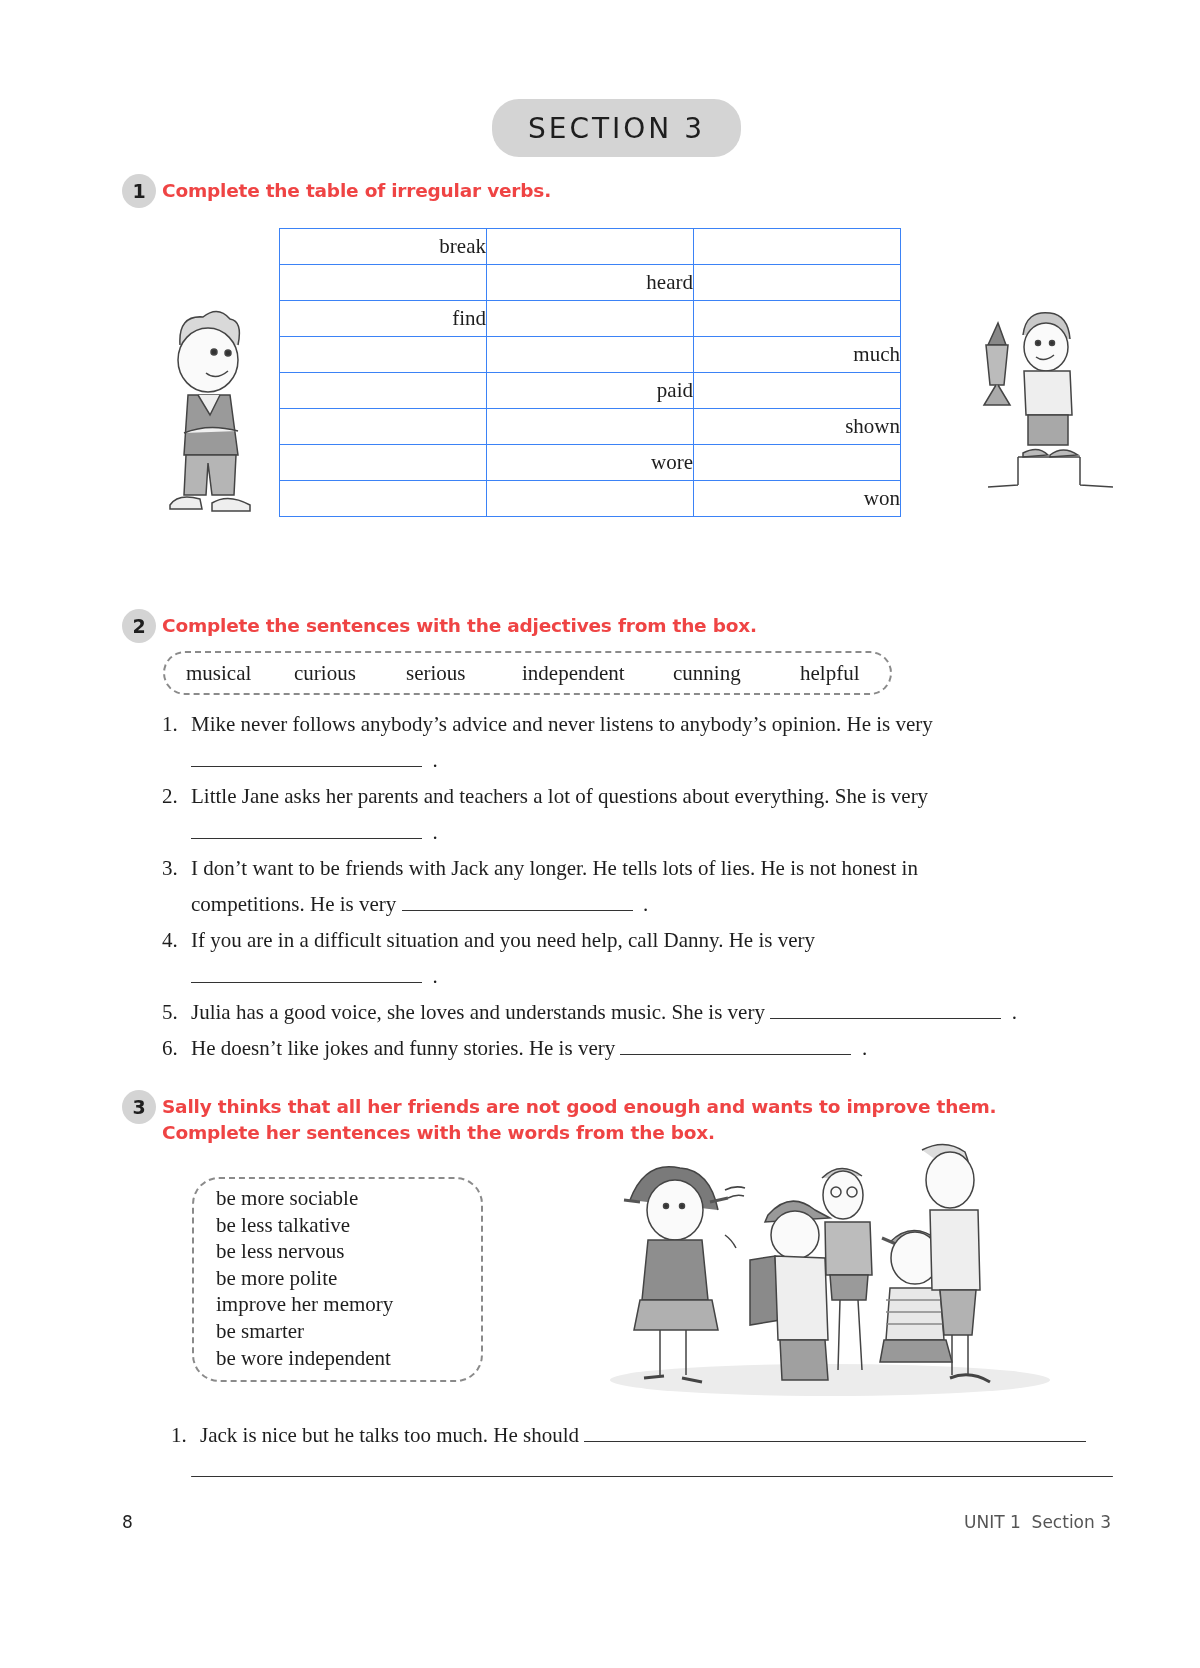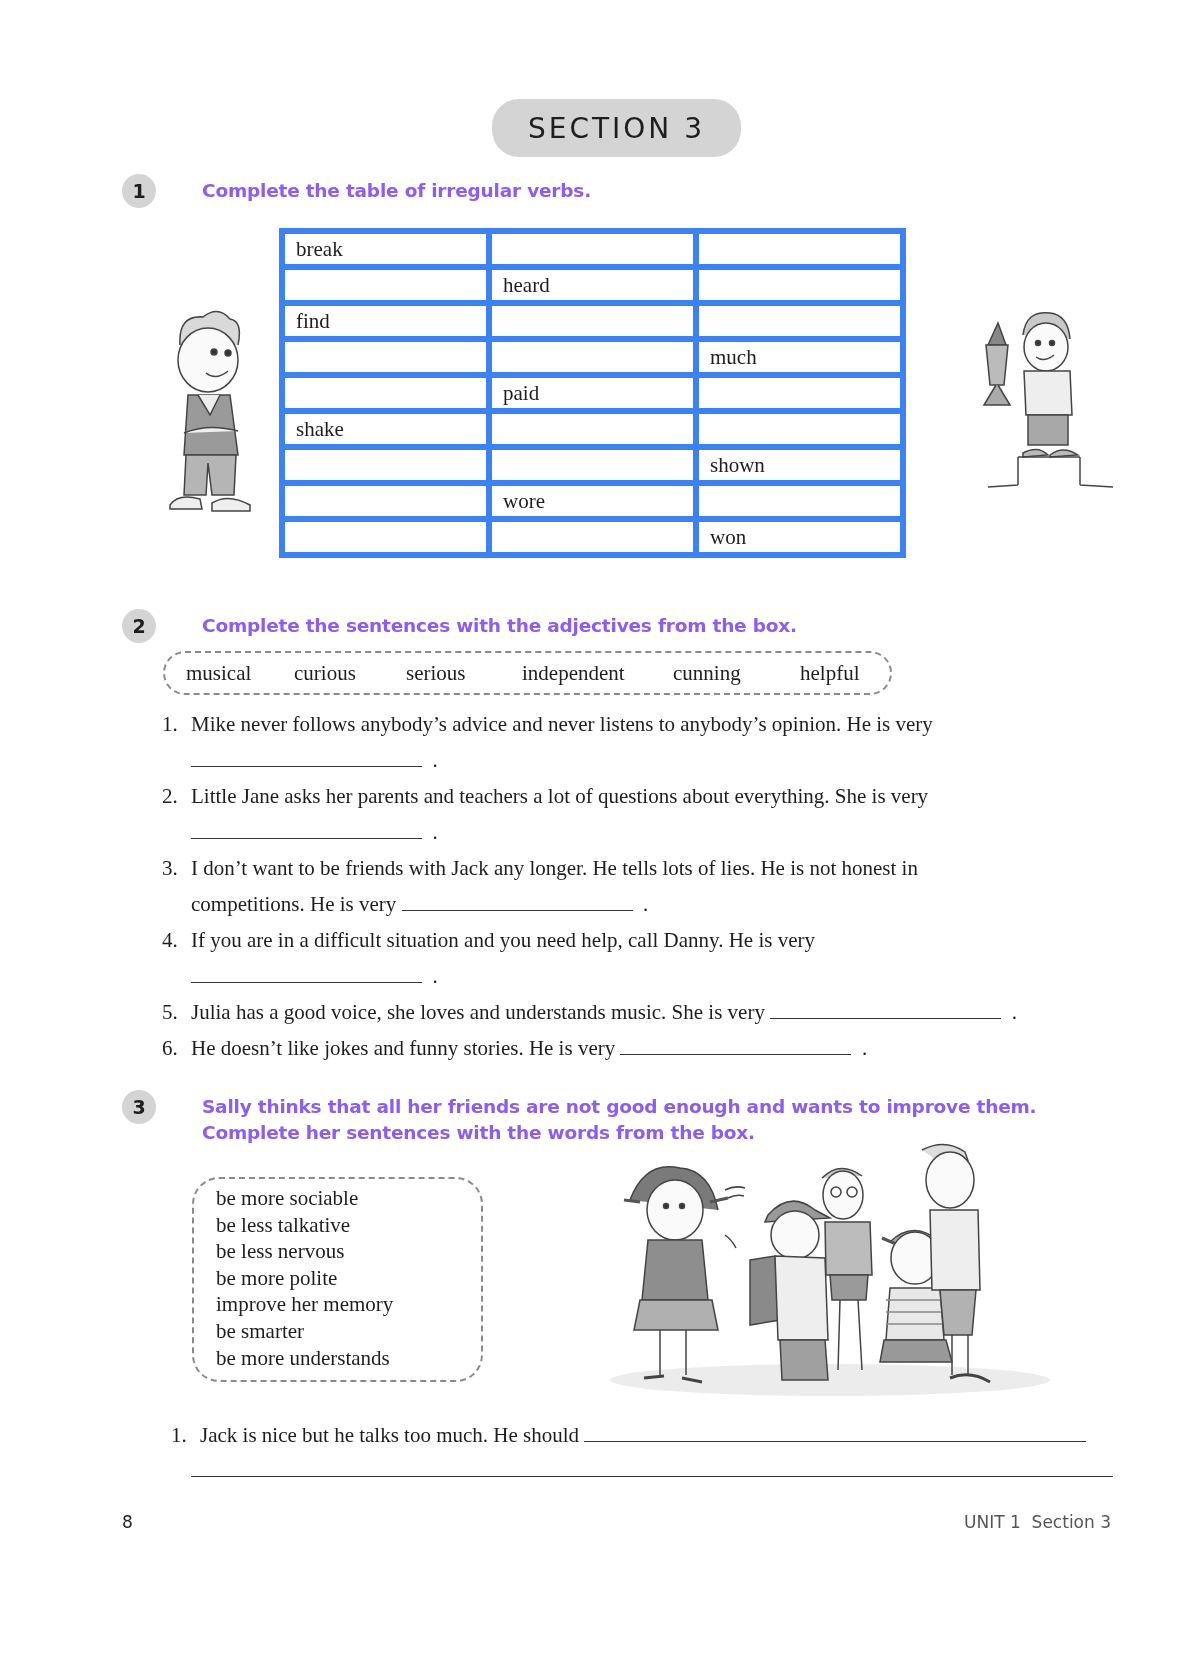--- a/index.html
+++ b/index.html
@@ -20,8 +20,8 @@
     font-family: "DejaVu Sans", sans-serif; font-weight: bold; font-size: 19px; color: #1e1e1e;
   }
   .ex-title {
-    font-family: "DejaVu Sans", sans-serif; font-weight: bold; font-size: 18.5px; color: #8b5cf6;
-    line-height: 26px; letter-spacing: -0.2px; margin-left: 40px;
+    font-family: "DejaVu Sans", sans-serif; font-weight: bold; font-size: 18.5px; color: #ef4444;
+    line-height: 26px; letter-spacing: -0.2px;
   }
 
   

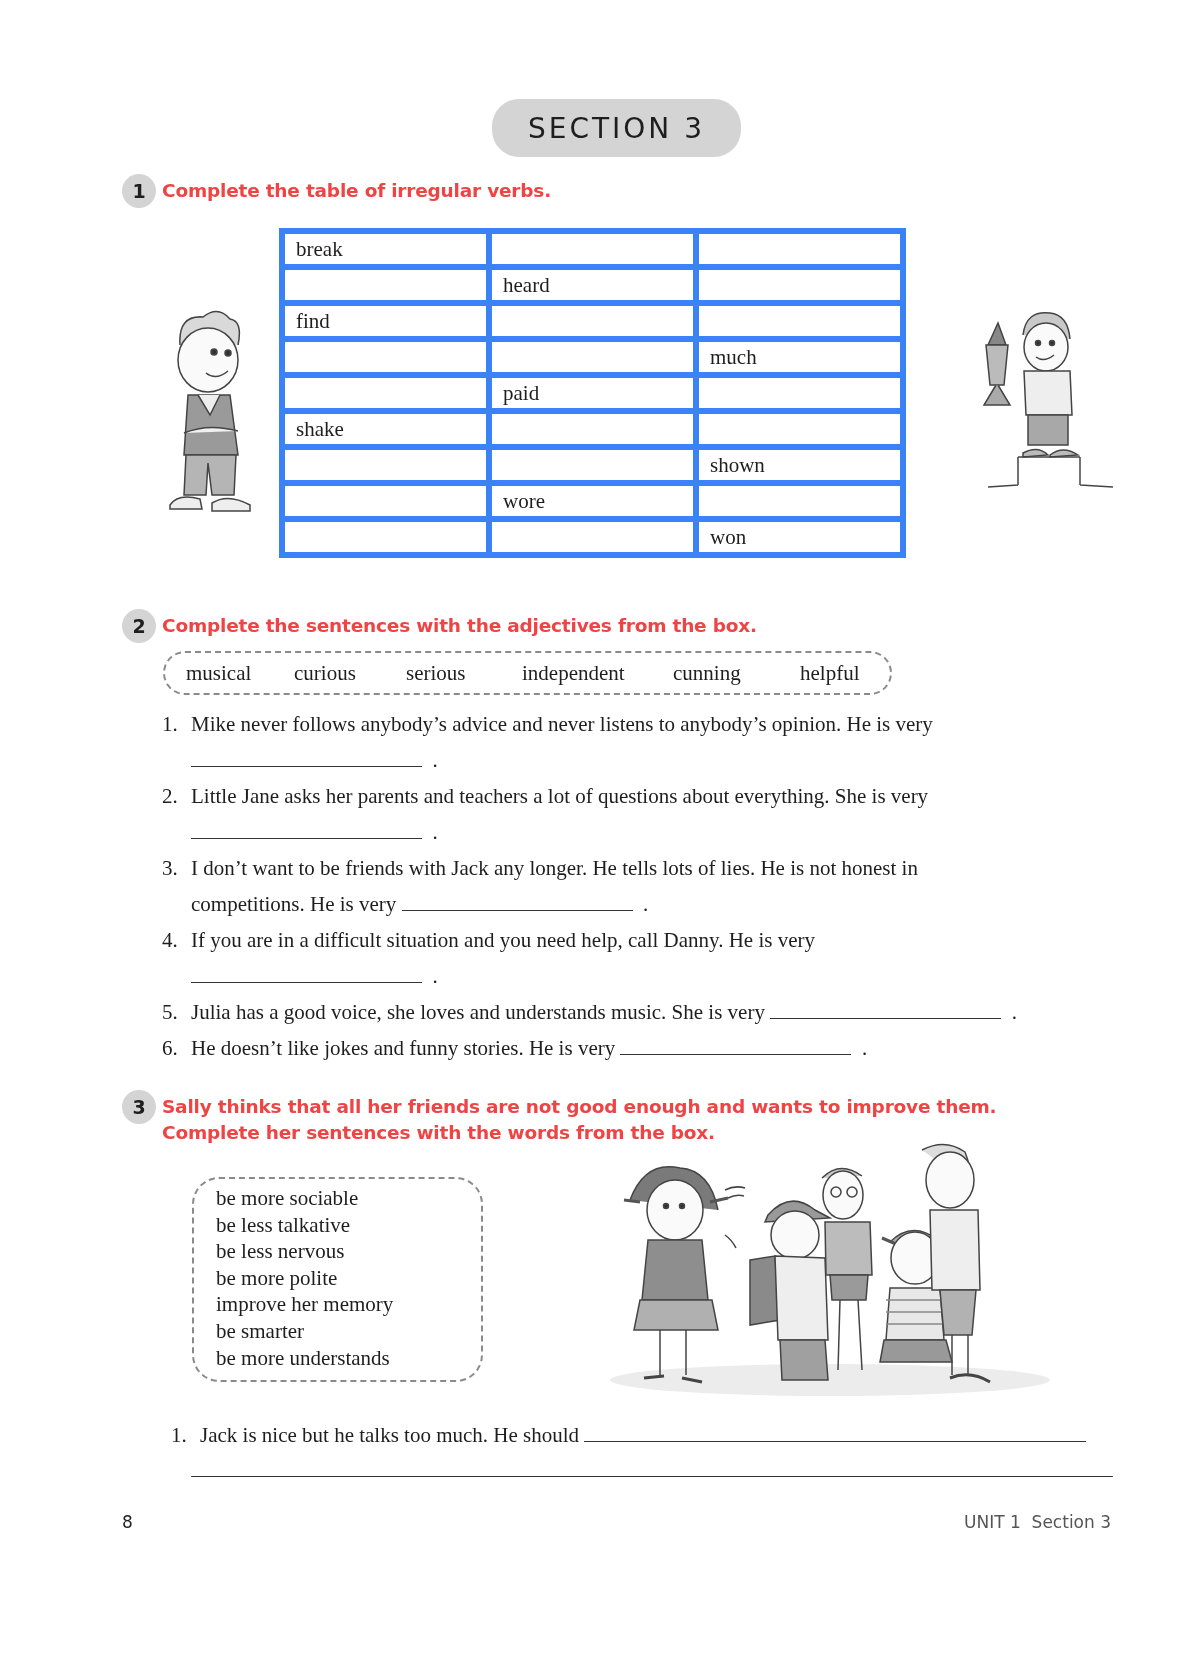--- a/index.html
+++ b/index.html
@@ -30,8 +30,8 @@
     font-family: "Liberation Serif", serif; font-size: 21px; color: #1e1e1e;
   }
   table.verbs td {
-    width: 207px; height: 36px; border: 6px solid #3b82f6; padding: 0 0 0 11px;
-    vertical-align: middle; box-sizing: border-box;
+    width: 207px; height: 36px; border: 1px solid #3b82f6; padding: 0 0 0 11px;
+    vertical-align: middle; box-sizing: border-box; text-align: right;
   }
 
   

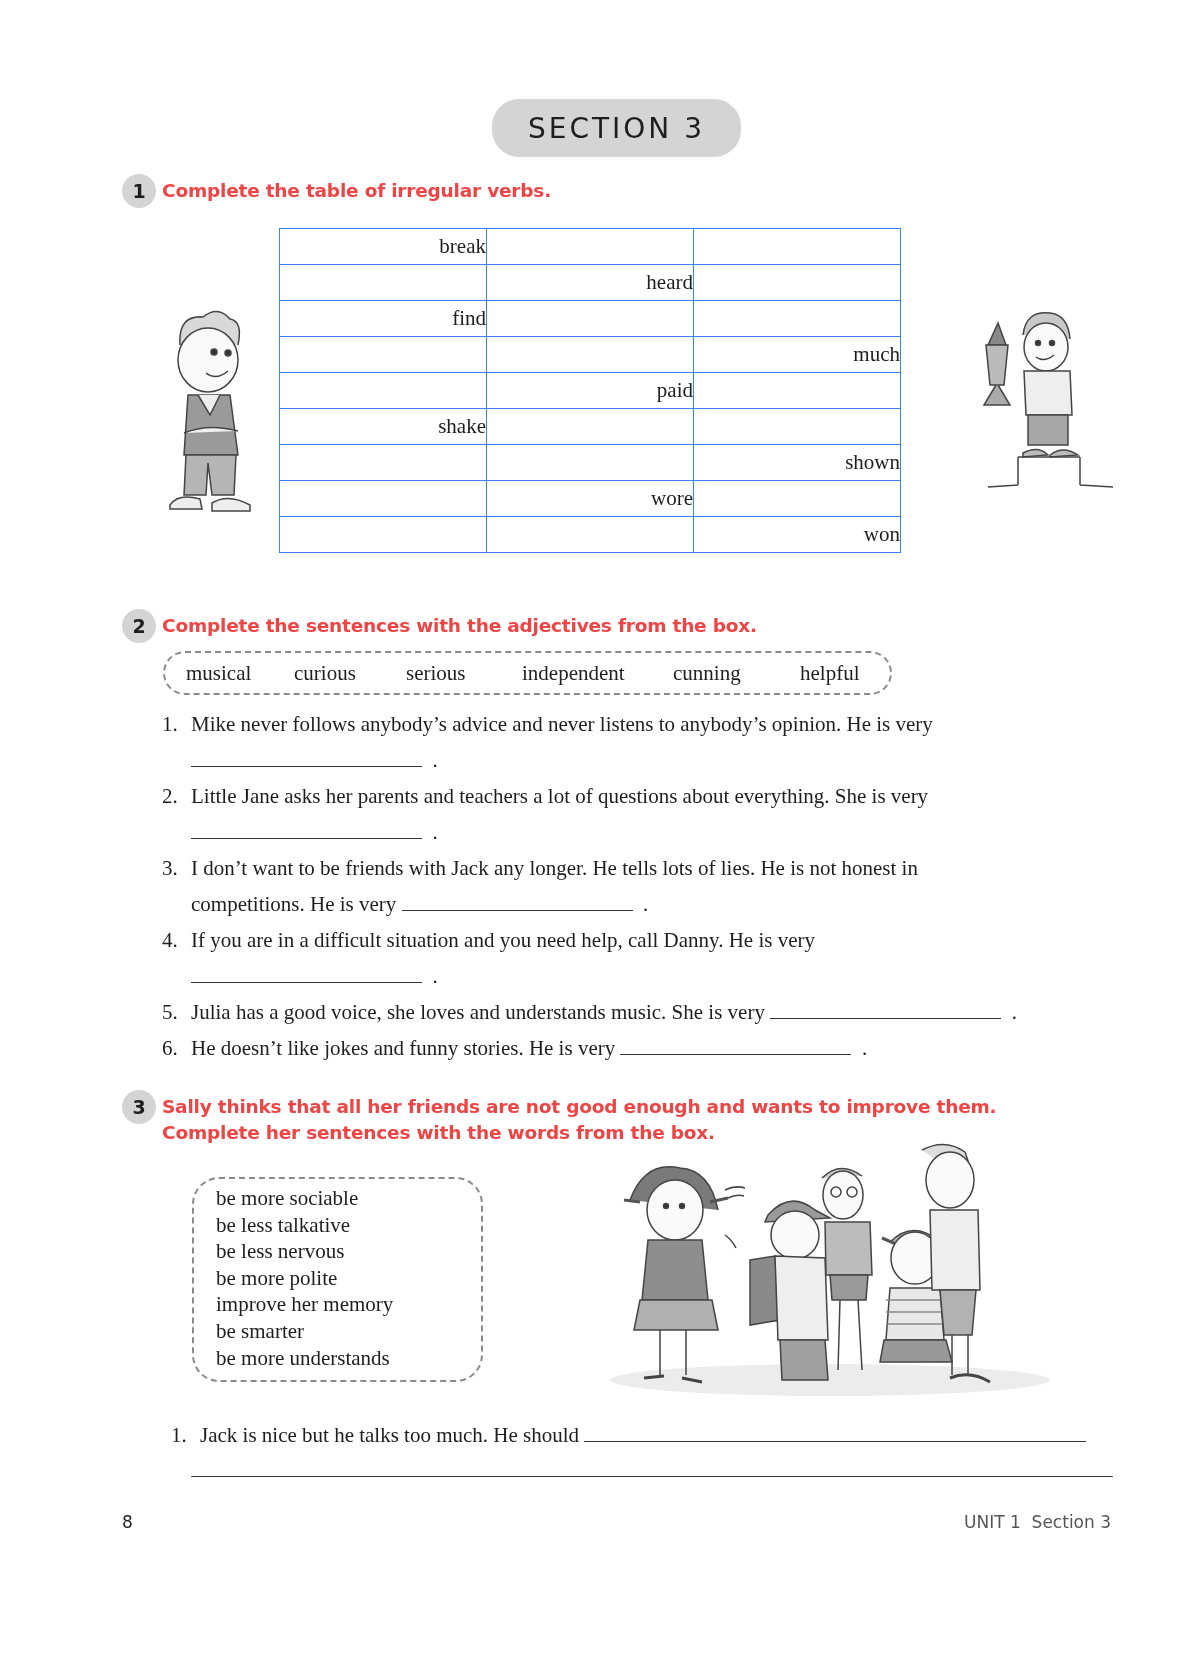--- a/index.html
+++ b/index.html
@@ -95,11 +95,6 @@
       <tr>
         <td></td>
         <td>paid</td>
-        <td></td>
-      </tr>
-      <tr>
-        <td>shake</td>
-        <td></td>
         <td></td>
       </tr>
       <tr>

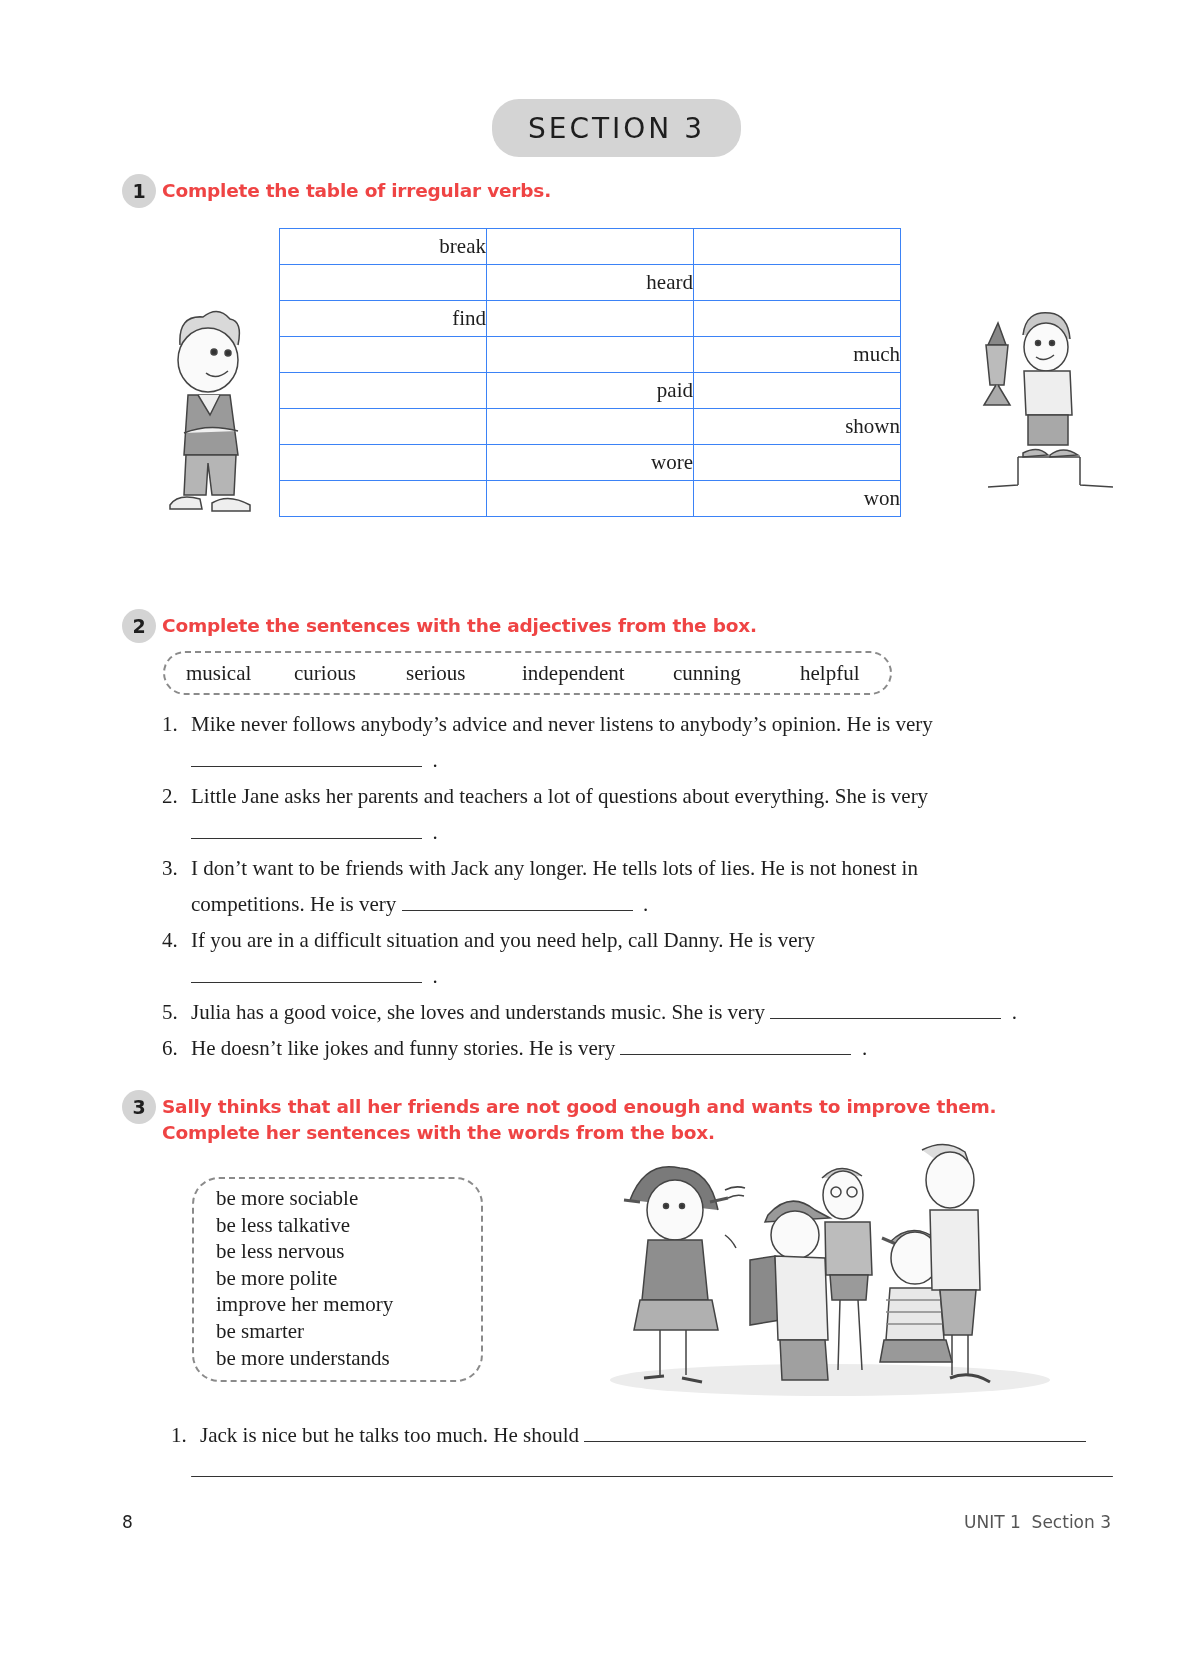--- a/index.html
+++ b/index.html
@@ -208,7 +208,7 @@
   <div>be more polite</div>
   <div>improve her memory</div>
   <div>be smarter</div>
-  <div>be more understands</div>
+  <div>be wore independent</div>
 </div>
 
 <svg class="illus" style="left:600px; top:1140px;" width="460" height="265" viewBox="0 0 460 265">

